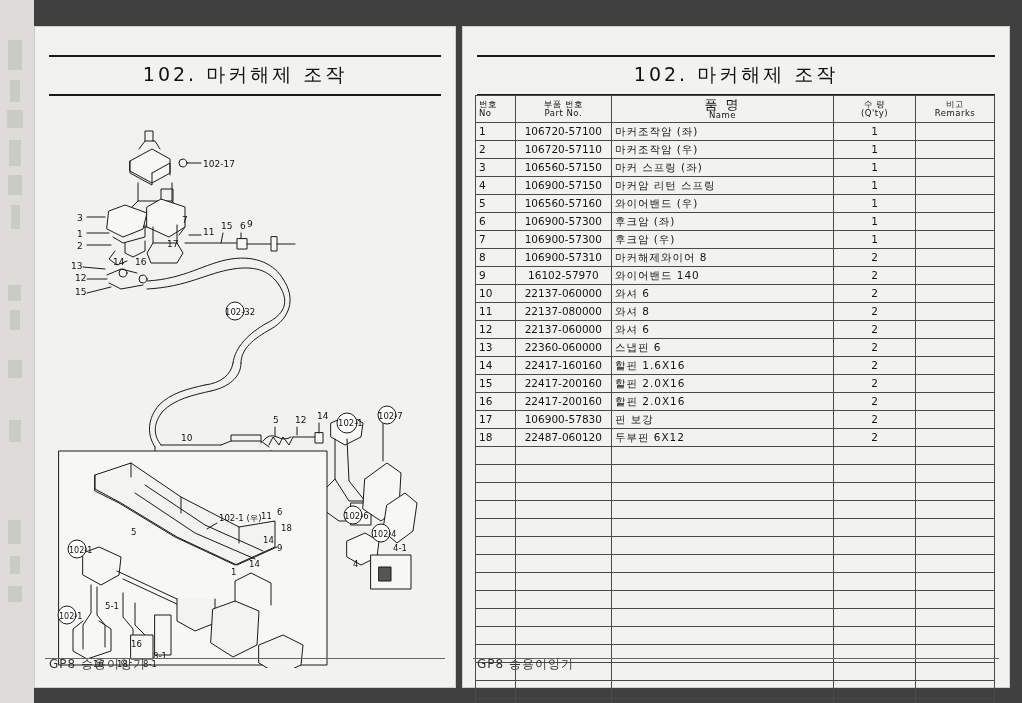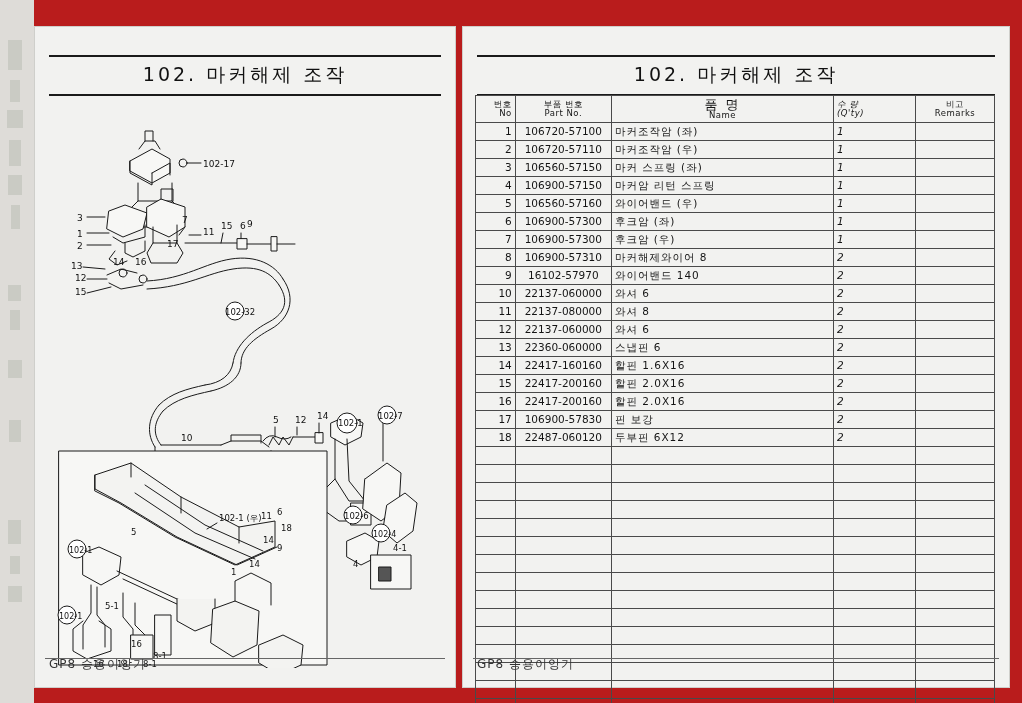--- a/index.html
+++ b/index.html
@@ -17,7 +17,7 @@
     position: relative;
     width: 1022px;
     height: 703px;
-    background: #b91c1c;
+    background: #404040;
   }
   
   .spine {

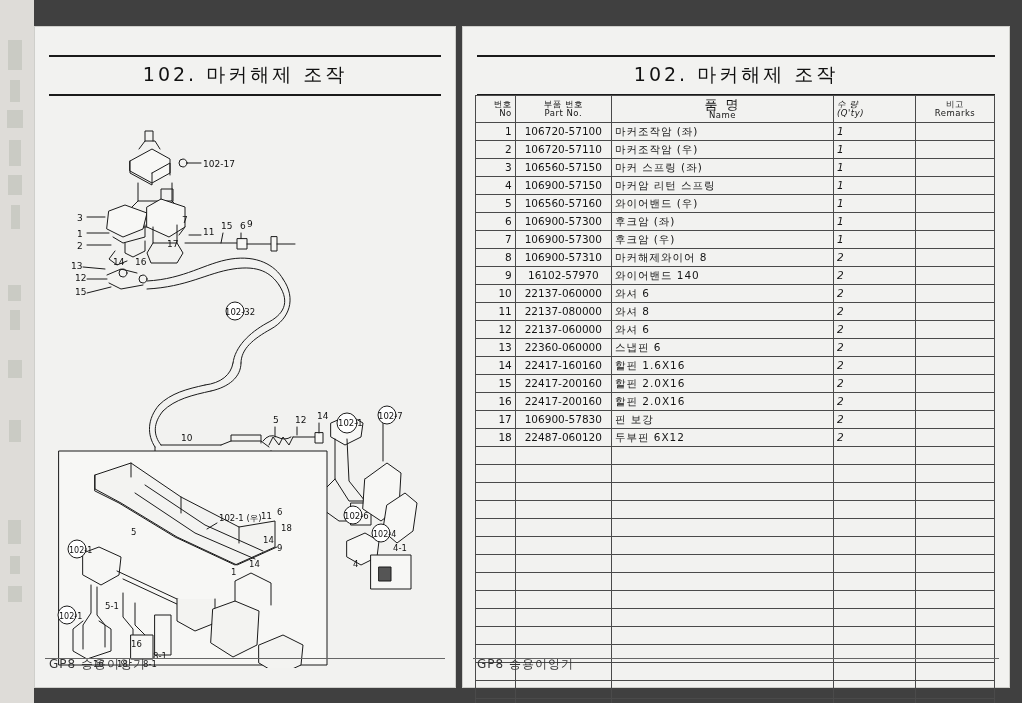--- a/index.html
+++ b/index.html
@@ -95,7 +95,7 @@
   }
   .th2 { display:block; font-size: 8.5px; letter-spacing:.5px; }
   .th1 { display:block; font-size: 13px; letter-spacing:2px; }
-  .c-no     { width: 34px;  text-align: right; }
+  .c-no     { width: 34px;  text-align: left; }
   .c-part   { width: 92px; text-align: center; }
   .c-name   { width: 226px; text-align: center; letter-spacing: 1px;}
   .c-qty    { width: 78px;  text-align: left; font-style: italic; }

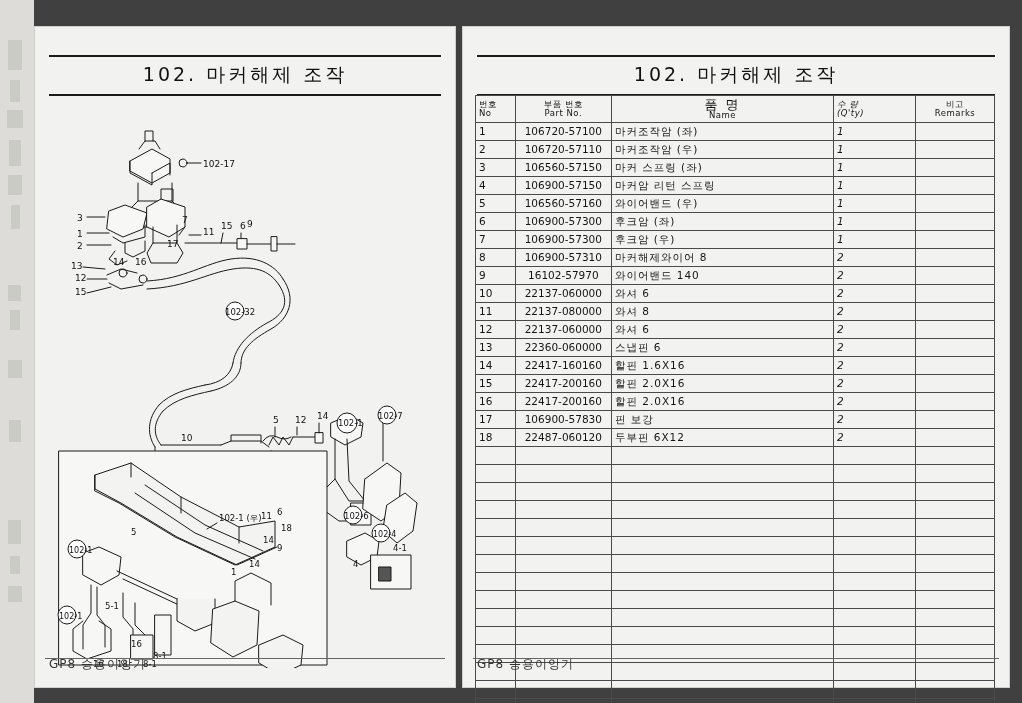--- a/index.html
+++ b/index.html
@@ -98,7 +98,7 @@
   .c-no     { width: 34px;  text-align: left; }
   .c-part   { width: 92px; text-align: center; }
   .c-name   { width: 226px; text-align: center; letter-spacing: 1px;}
-  .c-qty    { width: 78px;  text-align: left; font-style: italic; }
+  .c-qty    { width: 78px;  text-align: center; }
   .c-rem    { width: 74px;  text-align: center; }
   td.c-name { text-align: left; }
   .blank-row td { height: 17px; }

